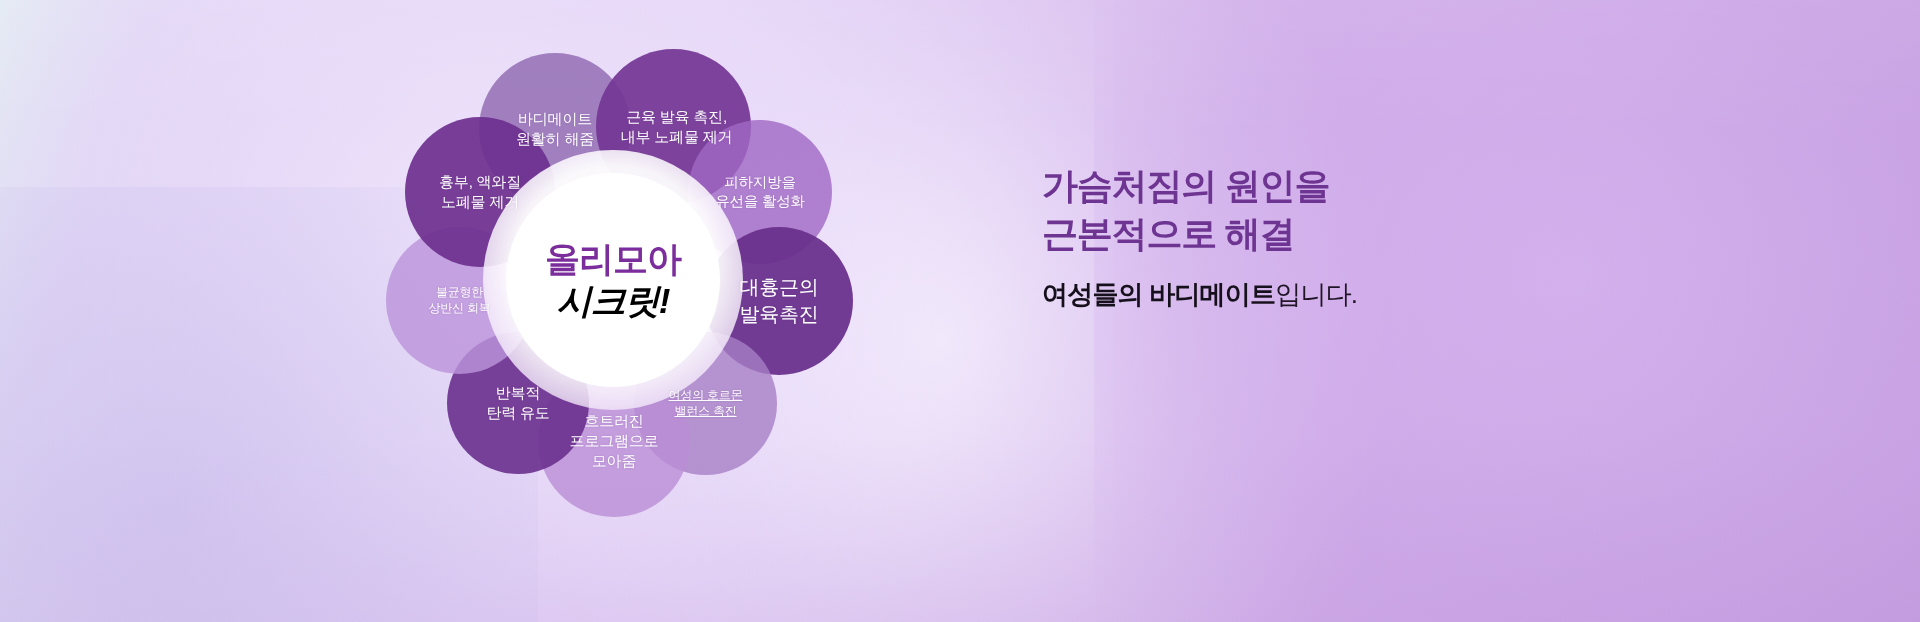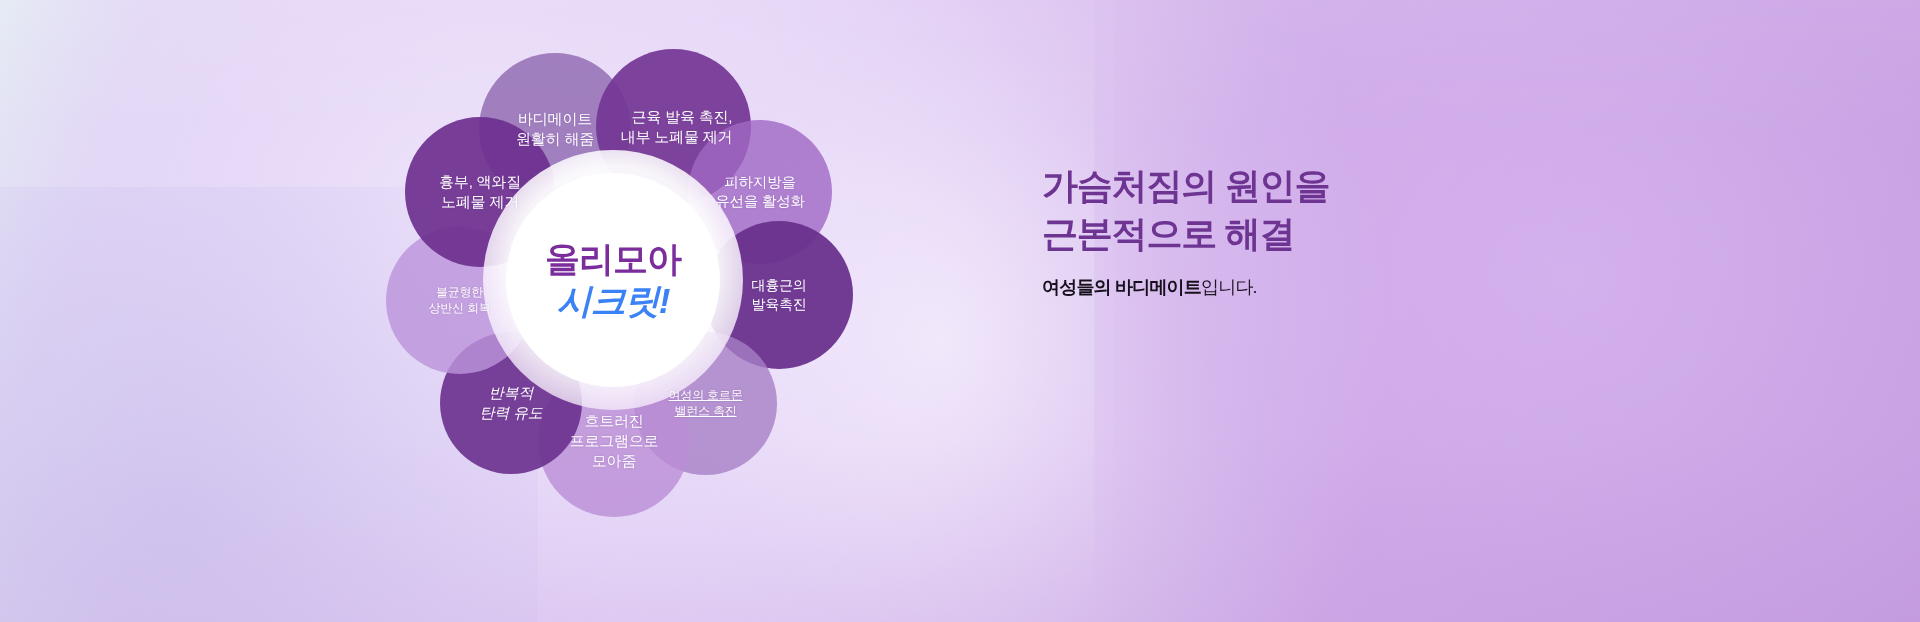--- a/index.html
+++ b/index.html
@@ -120,7 +120,7 @@
                     background: rgba(140,100,174,0.78); font-size:15px; }
   .p-muscle       { left:221px; top:  4px; width:155px; height:155px;
                     background: rgba(116, 55,148,0.93); font-size:15px;
-                    padding-left: 6px; text-align: right; }
+                    padding-left: 6px; }
   .p-mammary      { left:313px; top: 75px; width:144px; height:144px;
                     background: rgba(160,104,196,0.80); font-size:14.5px; }
   .p-pectoral     { left:330px; top:176px; width:148px; height:148px;

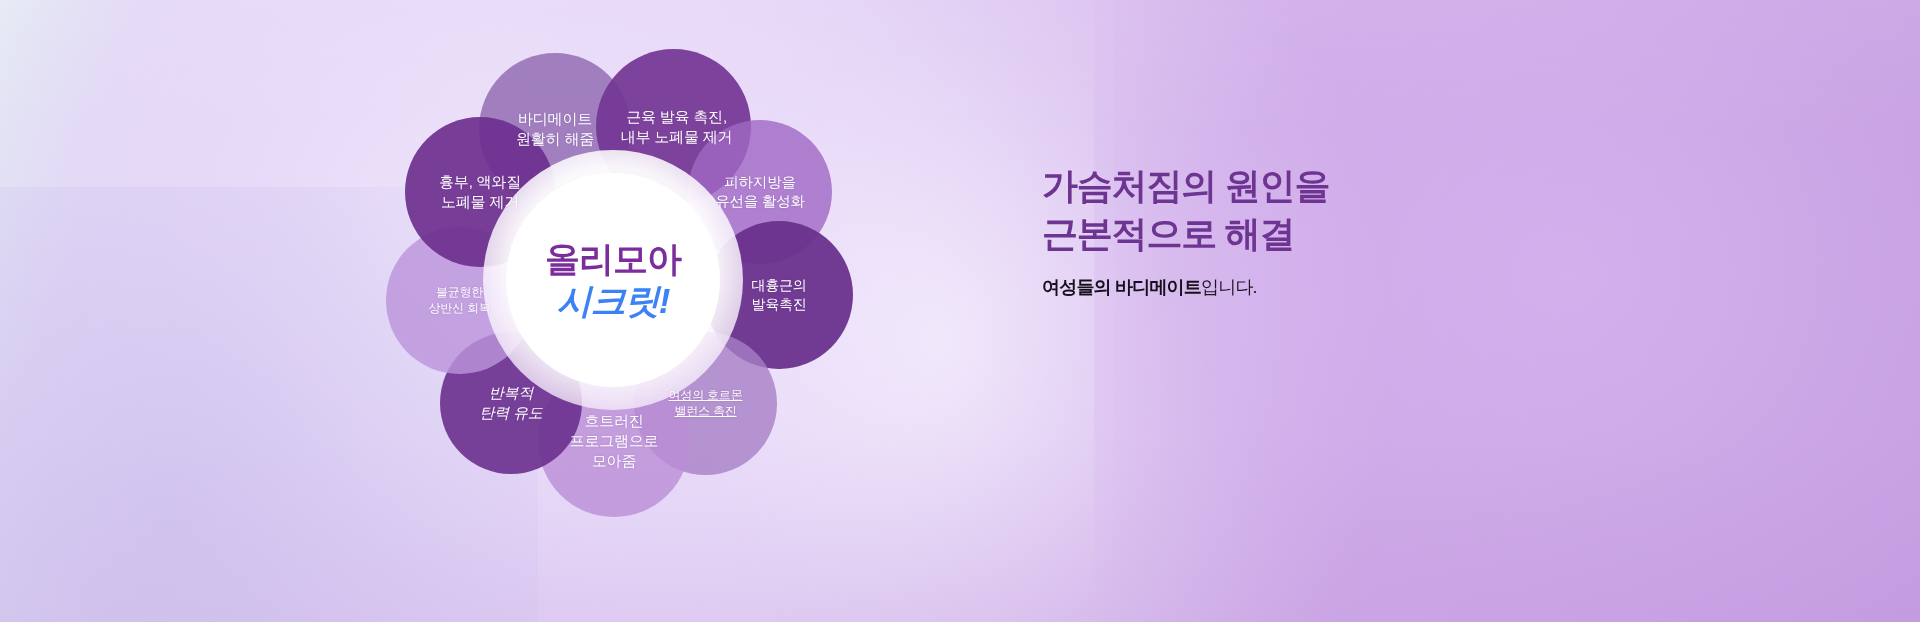--- a/index.html
+++ b/index.html
@@ -175,7 +175,7 @@
     font-size: 35px;
     font-weight: 700;
     font-style: italic;
-    color: #3b82f6;
+    color: #000000;
     letter-spacing: -1px;
     line-height: 1.1;
   }

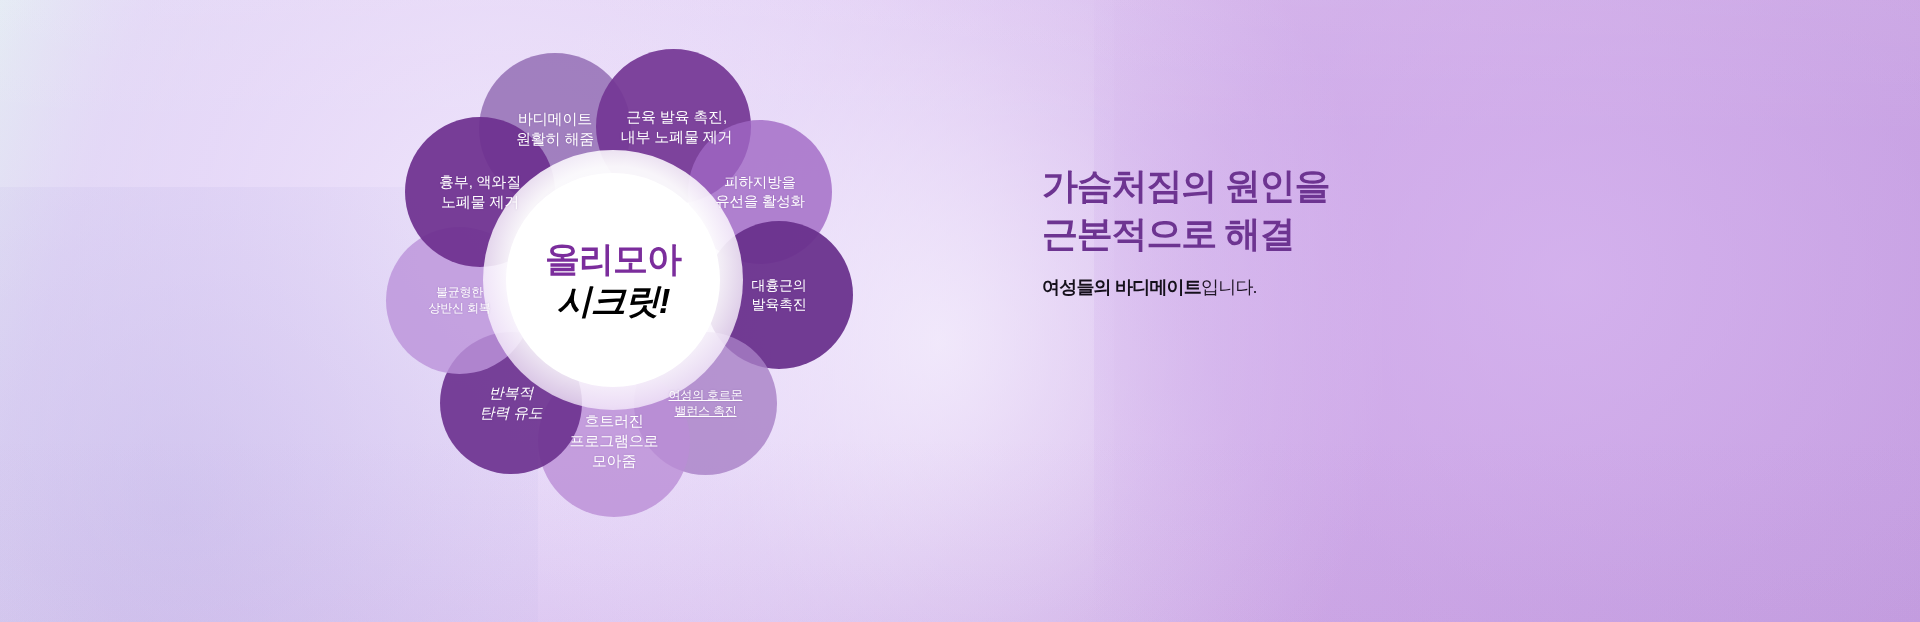--- a/index.html
+++ b/index.html
@@ -123,8 +123,8 @@
                     padding-left: 6px; }
   .p-mammary      { left:313px; top: 75px; width:144px; height:144px;
                     background: rgba(160,104,196,0.80); font-size:14.5px; }
-  .p-pectoral     { left:330px; top:176px; width:148px; height:148px;
-                    background: rgba(105, 48,140,0.94); font-size:14px; }
+  .p-pectoral     { left:330px; top:182px; width:148px; height:148px;
+                    background: rgba(105, 48,140,0.94); font-size:20px; }
   .p-hormone      { left:259px; top:287px; width:143px; height:143px;
                     background: rgba(168,128,198,0.80); font-size:12px;text-decoration:underline; }
   .p-fat          { left:163px; top:320px; width:152px; height:152px;

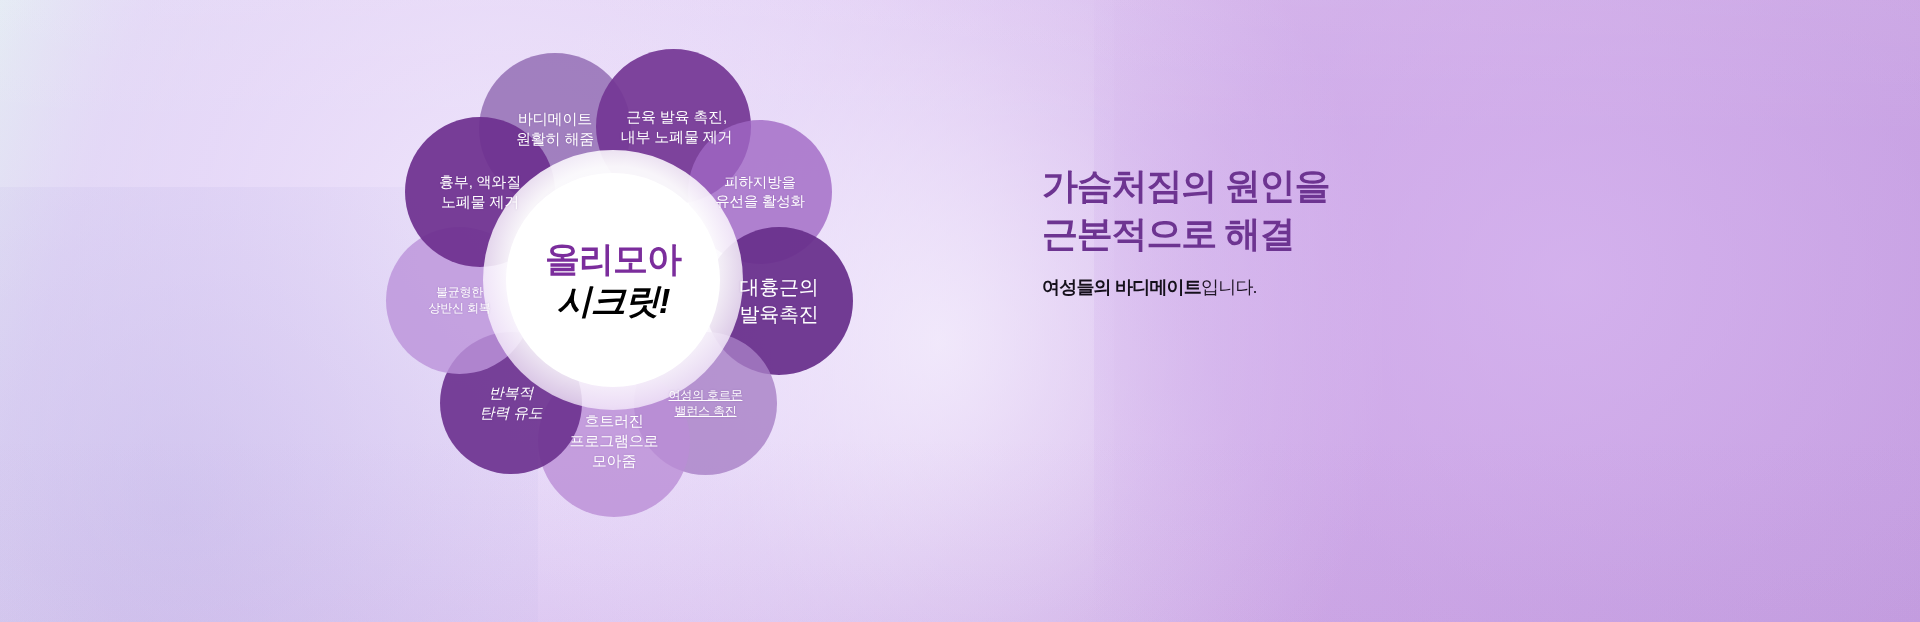--- a/index.html
+++ b/index.html
@@ -206,7 +206,7 @@
     font-weight: 400;
   }
   .copy-body-last {
-    font-size: 18px;
+    font-size: 26px;
     color: #1f1526;
     line-height: 1.62;
     letter-spacing: -0.8px;

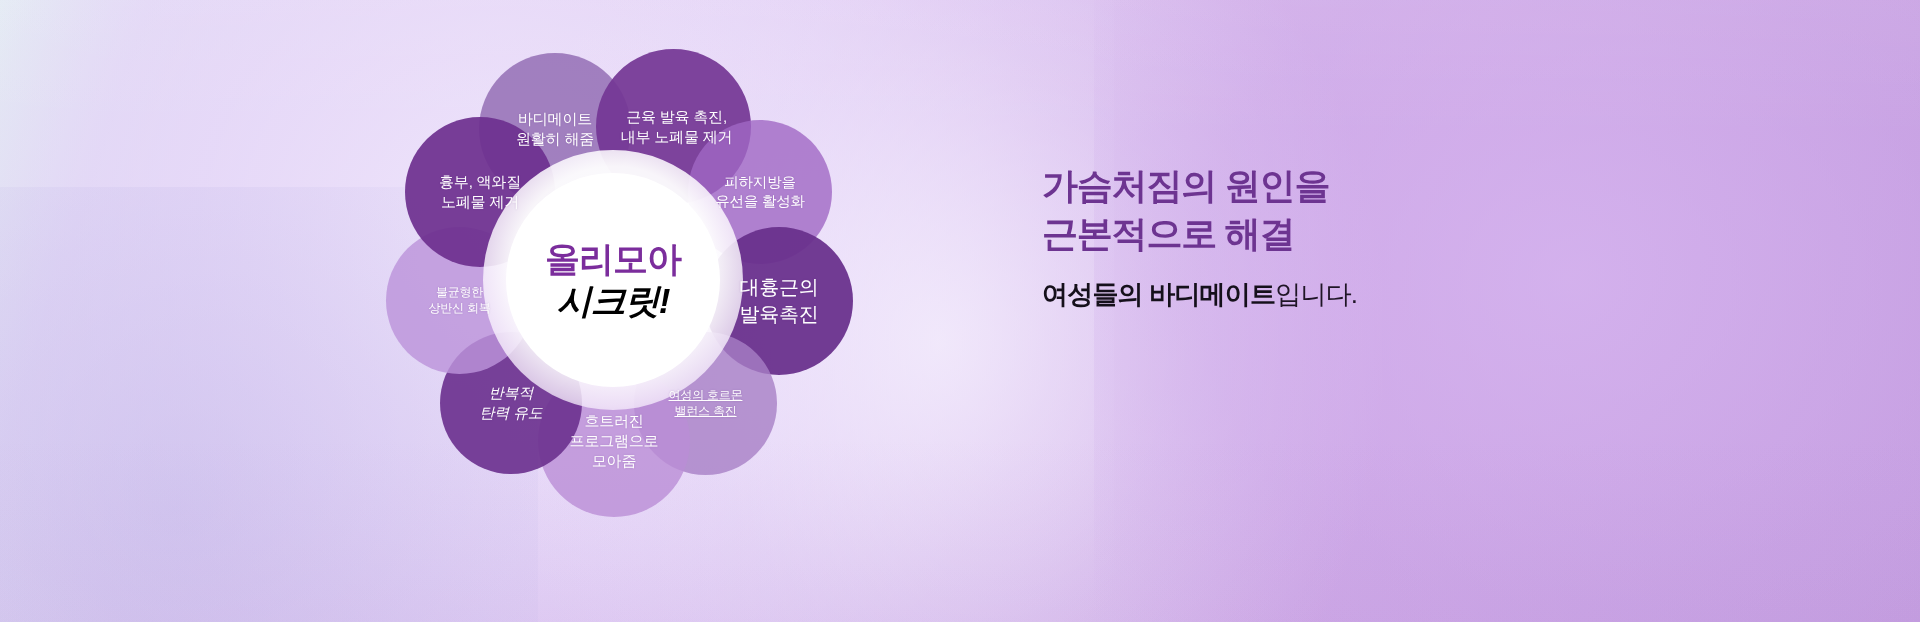--- a/index.html
+++ b/index.html
@@ -129,8 +129,8 @@
                     background: rgba(168,128,198,0.80); font-size:12px;text-decoration:underline; }
   .p-fat          { left:163px; top:320px; width:152px; height:152px;
                     background: rgba(186,141,214,0.80); font-size:15px; }
-  .p-elastic      { left: 65px; top:287px; width:142px; height:142px;
-                    background: rgba(110, 52,144,0.93); font-size:15px;font-style:italic; }
+  .p-elastic      { left: 72px; top:287px; width:142px; height:142px;
+                    background: rgba(110, 52,144,0.93); font-size:15px; }
   .p-balance      { left: 11px; top:182px; width:147px; height:147px;
                     background: rgba(188,148,219,0.82); font-size:12px; }
   .p-lymph        { left: 30px; top: 72px; width:150px; height:150px;

